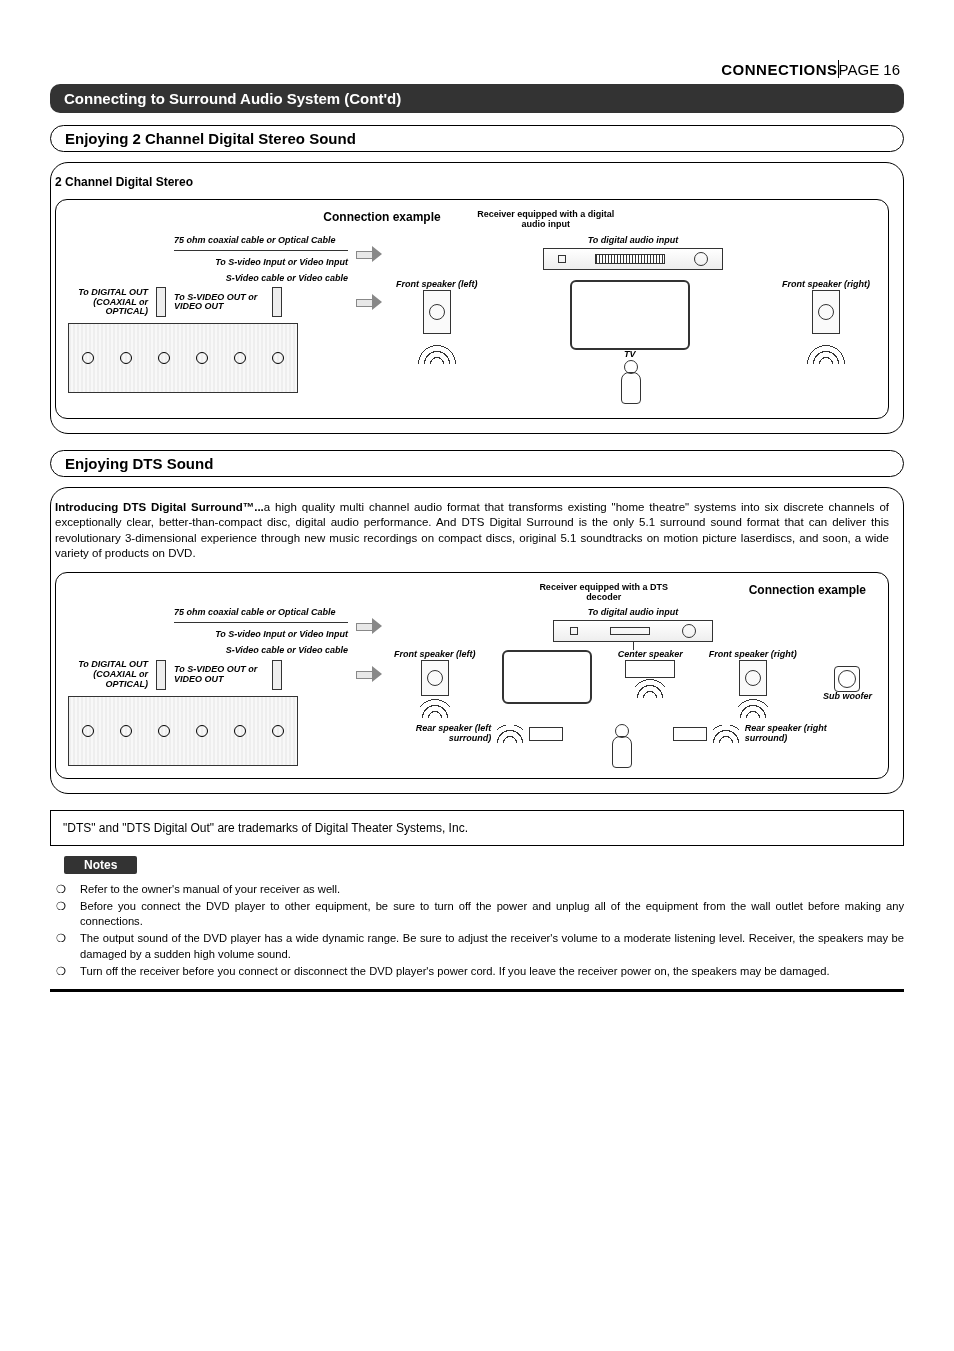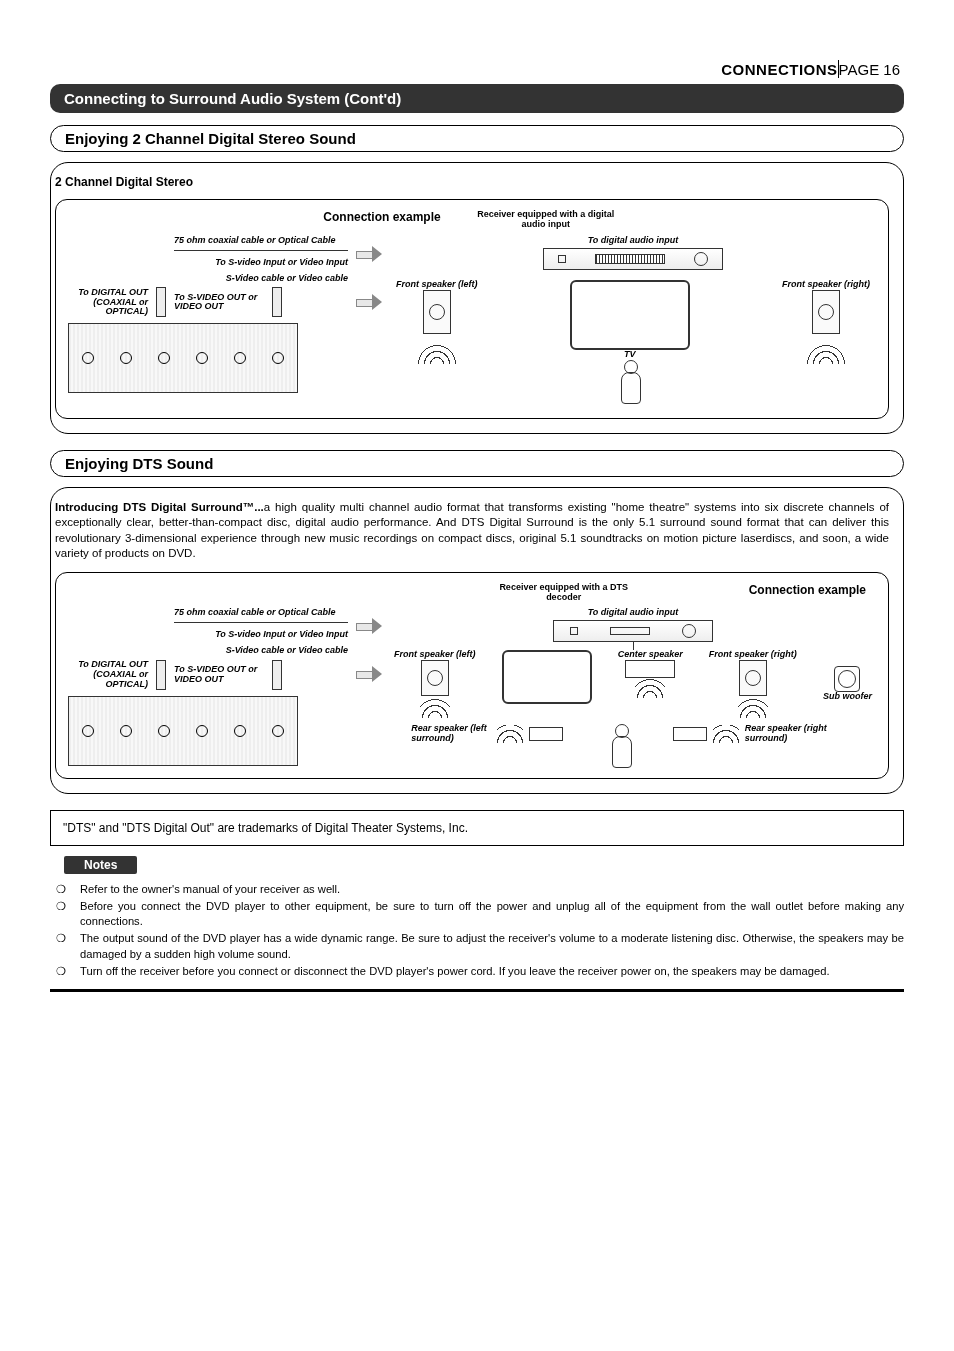--- a/index.html
+++ b/index.html
@@ -296,7 +296,7 @@
   </p>
 
   <div class="diagram-wrap">
-    <div style="display:flex; justify-content:flex-end; gap:120px; margin-bottom:6px; padding-right:10px;">
+    <div style="display:flex; justify-content:flex-end; gap:80px; margin-bottom:6px; padding-right:10px;">
       <span class="mini-label" style="text-align:center; width:130px;">Receiver equipped with a DTS decoder</span>
       <span class="conn-example-label">Connection example</span>
     </div>

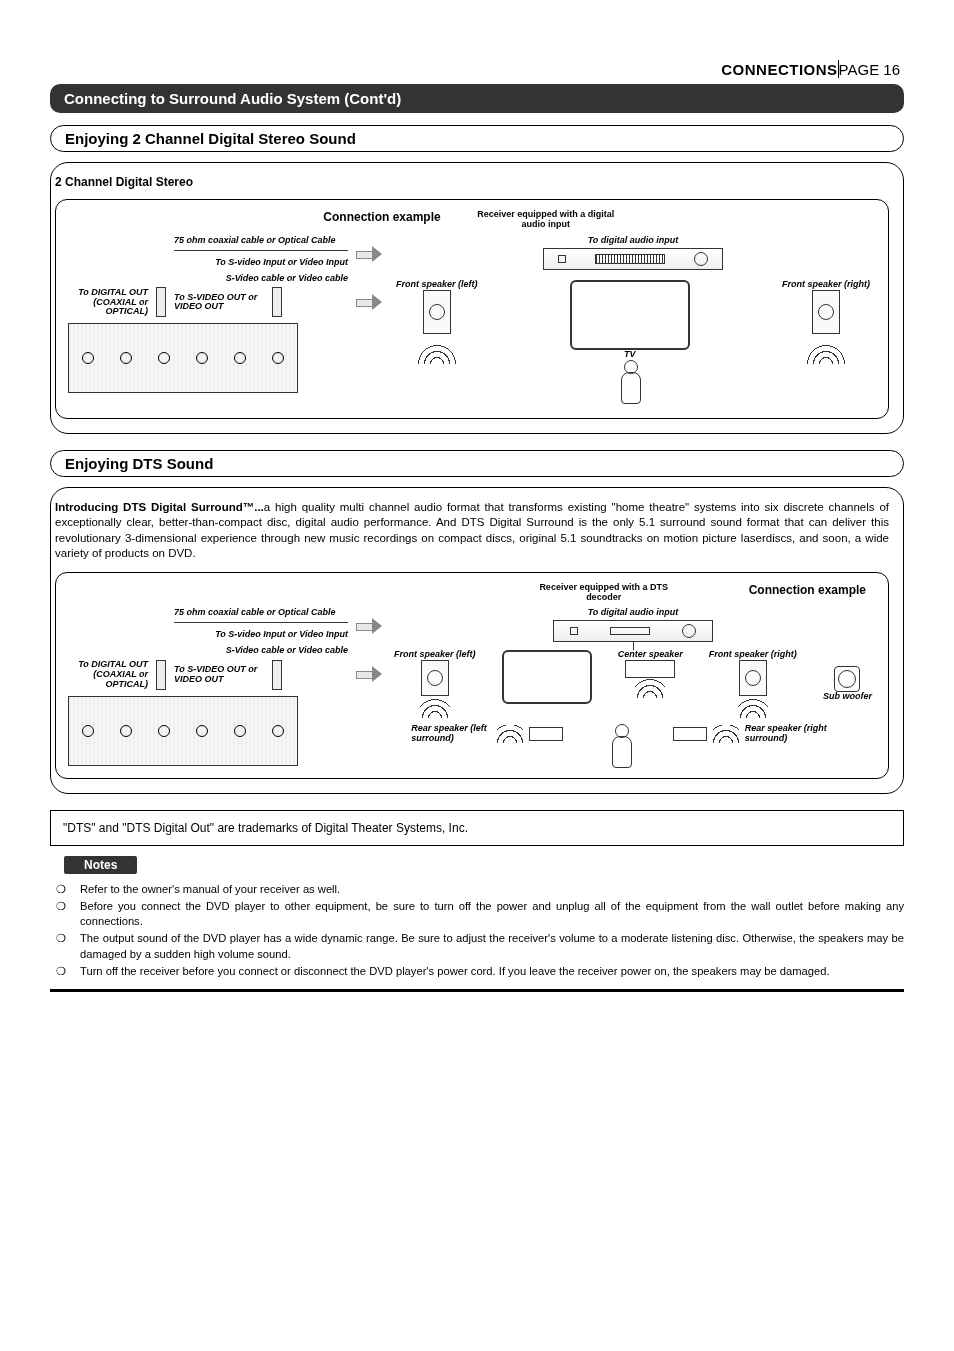--- a/index.html
+++ b/index.html
@@ -378,7 +378,7 @@
 
         <div style="display:flex; justify-content:space-around; align-items:flex-start; margin-top:6px; padding:0 20px 0 0;">
           <div class="flex-row">
-            <div class="mini-label" style="width:80px; text-align:left;">Rear speaker (left surround)</div>
+            <div class="mini-label" style="width:80px; text-align:right;">Rear speaker (left surround)</div>
             <div class="sound-waves" style="width:26px;height:18px;"></div>
             <div style="width:34px;height:14px;border:1px solid #333;"></div>
           </div>

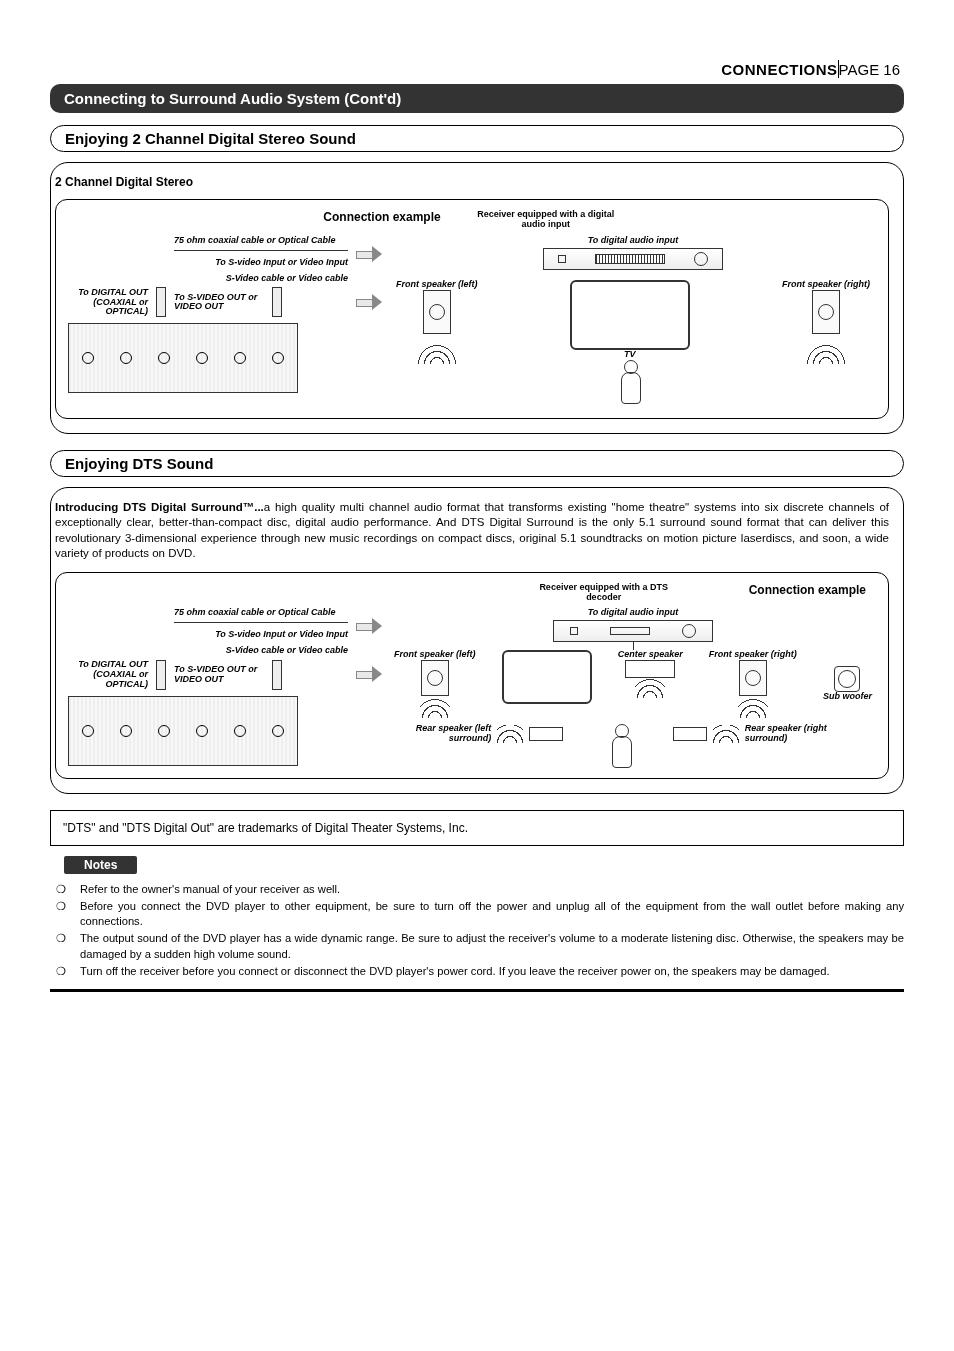--- a/index.html
+++ b/index.html
@@ -410,7 +410,7 @@
     </li>
   <li>
       <span class="bullet">❍</span>
-      <span>The output sound of the DVD player has a wide dynamic range. Be sure to adjust the receiver's  volume to a moderate listening disc. Otherwise, the speakers may be damaged by a sudden high volume sound.</span>
+      <span>The output sound of the DVD player has a wide dynamic range. Be sure to adjust the receiver's  volume to a moderate listening level. Receiver, the speakers may be damaged by a sudden high volume sound.</span>
     </li>
   <li>
       <span class="bullet">❍</span>

